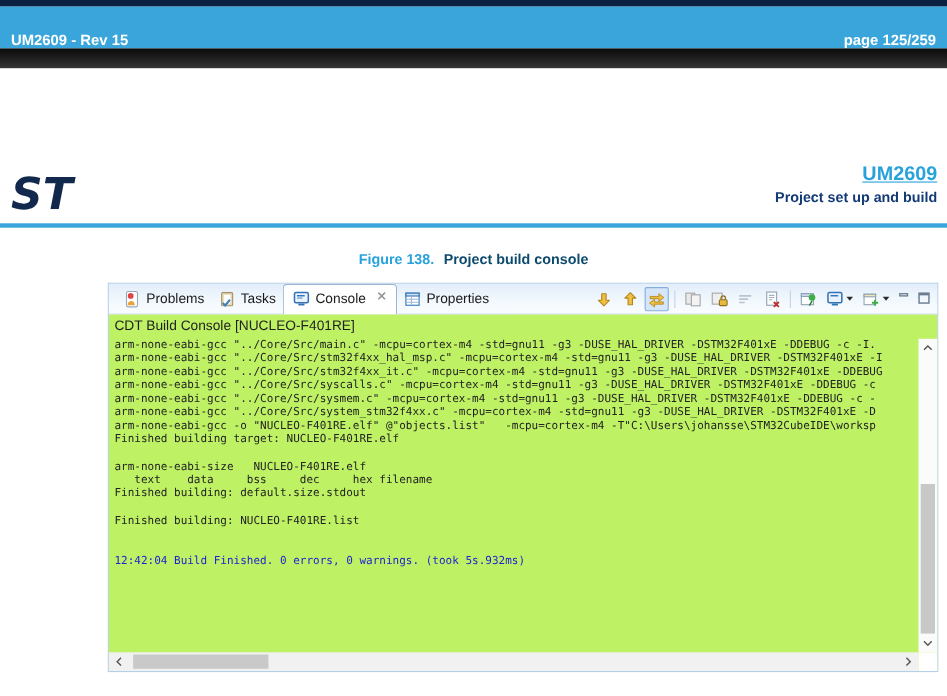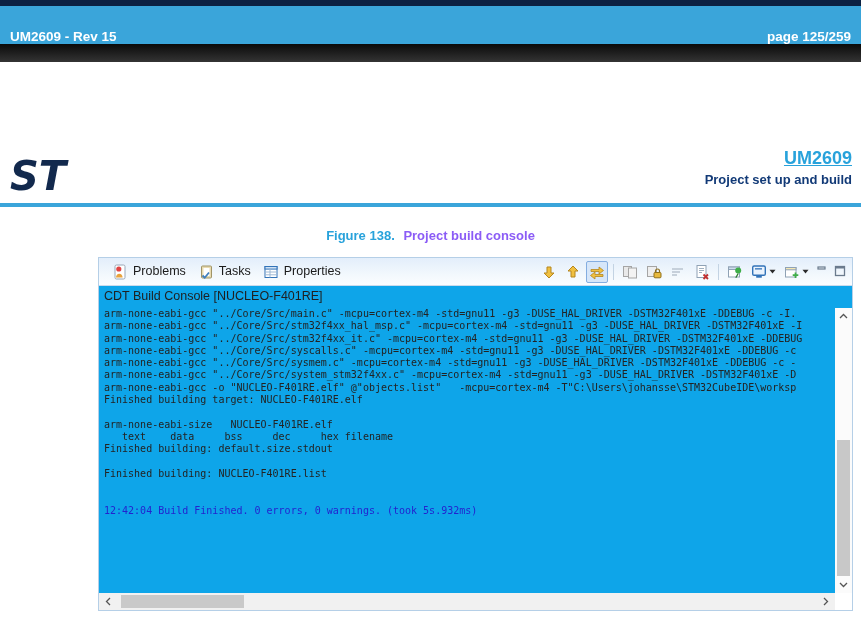--- a/index.html
+++ b/index.html
@@ -27,7 +27,7 @@
   
   .caption{top:228px;left:0;width:861px;text-align:center;font-size:13px;font-weight:bold;}
   .caption .fig-label{color:#28a2db;}
-  .caption .fig-title{color:#8b5cf6;margin-left:5px;}
+  .caption .fig-title{color:#0c4a6e;margin-left:5px;}
 
   
   .console-frame{left:98px;top:257px;width:755px;height:354px;background:#fff;

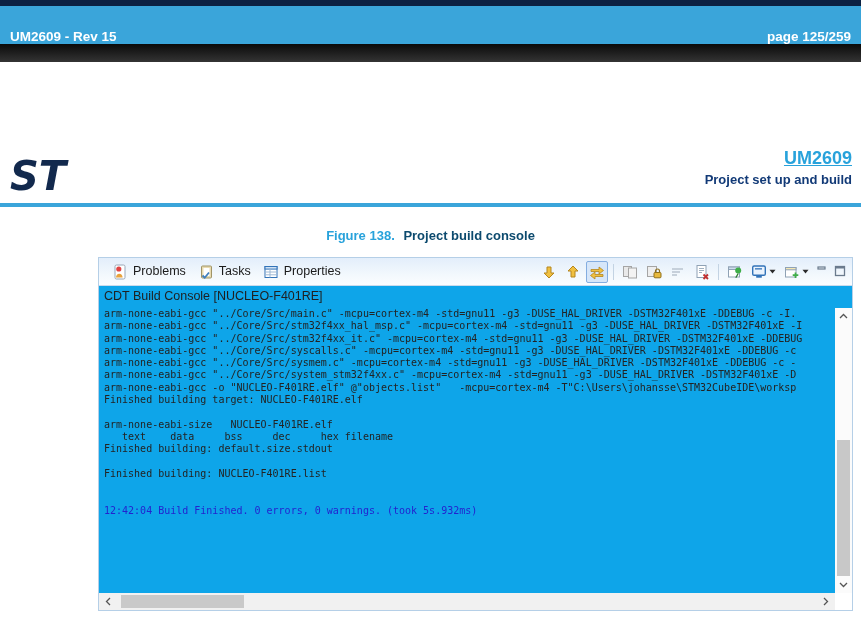--- a/index.html
+++ b/index.html
@@ -123,6 +123,22 @@
       <span>Tasks</span>
     </div>
 
+    <div class="tab active">
+      <span class="icon">
+        <svg width="16" height="16" viewBox="0 0 16 16">
+          <rect x="1.7" y="2" width="12.6" height="9.3" rx="1.4" fill="#eaf3fd" stroke="#3273b8" stroke-width="1.4"></rect>
+          <rect x="4" y="4.2" width="7" height="1.3" fill="#3273b8"></rect>
+          <rect x="4" y="6.3" width="5" height="1.3" fill="#7fa8d0"></rect>
+          <rect x="5.2" y="12" width="5.6" height="1.7" fill="#3273b8"></rect>
+        </svg>
+      </span>
+      <span>Console</span>
+      <span class="close">
+        <svg width="10" height="10" viewBox="0 0 10 10">
+          <path d="M2 2 L8 8 M8 2 L2 8" stroke="#949494" stroke-width="1.4"></path>
+        </svg>
+      </span>
+    </div>
 
     <div class="tab">
       <span class="icon">

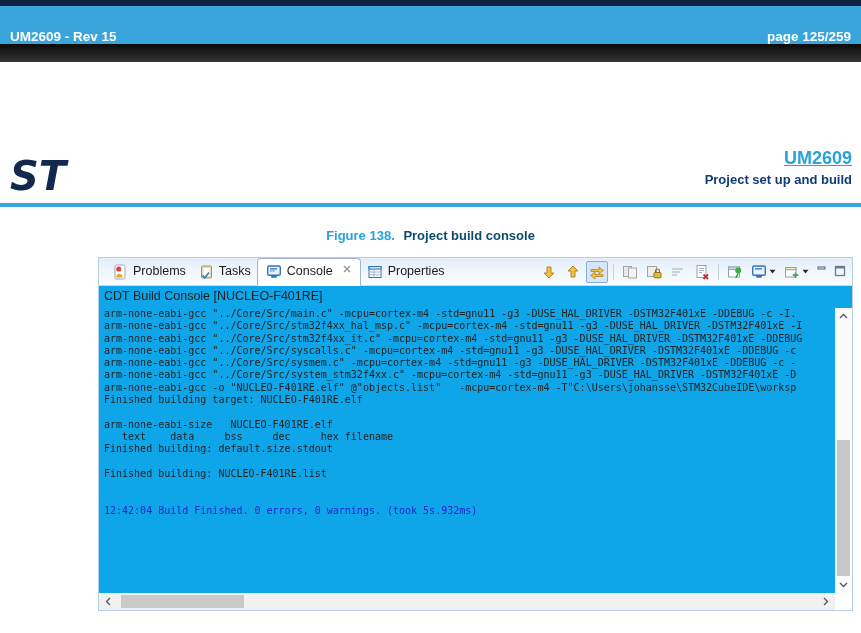--- a/index.html
+++ b/index.html
@@ -53,7 +53,7 @@
   .winbtn{display:inline-flex;width:16px;height:14px;align-items:flex-start;justify-content:center;}
 
   
-  .content{position:absolute;top:28px;left:0;right:0;bottom:0;background:#0ea5e9;text-decoration:underline;}
+  .content{position:absolute;top:28px;left:0;right:0;bottom:0;background:#bef264;text-decoration:underline;}
   .console-title{position:absolute;top:3px;left:5px;font-size:12.5px;color:#1f1f1f;white-space:nowrap;}
   .console-text{position:absolute;top:22px;left:5px;right:18px;bottom:17px;overflow:hidden;
     font-family:"DejaVu Sans Mono", monospace;font-size:10px;line-height:12.3px;color:#232323;}

